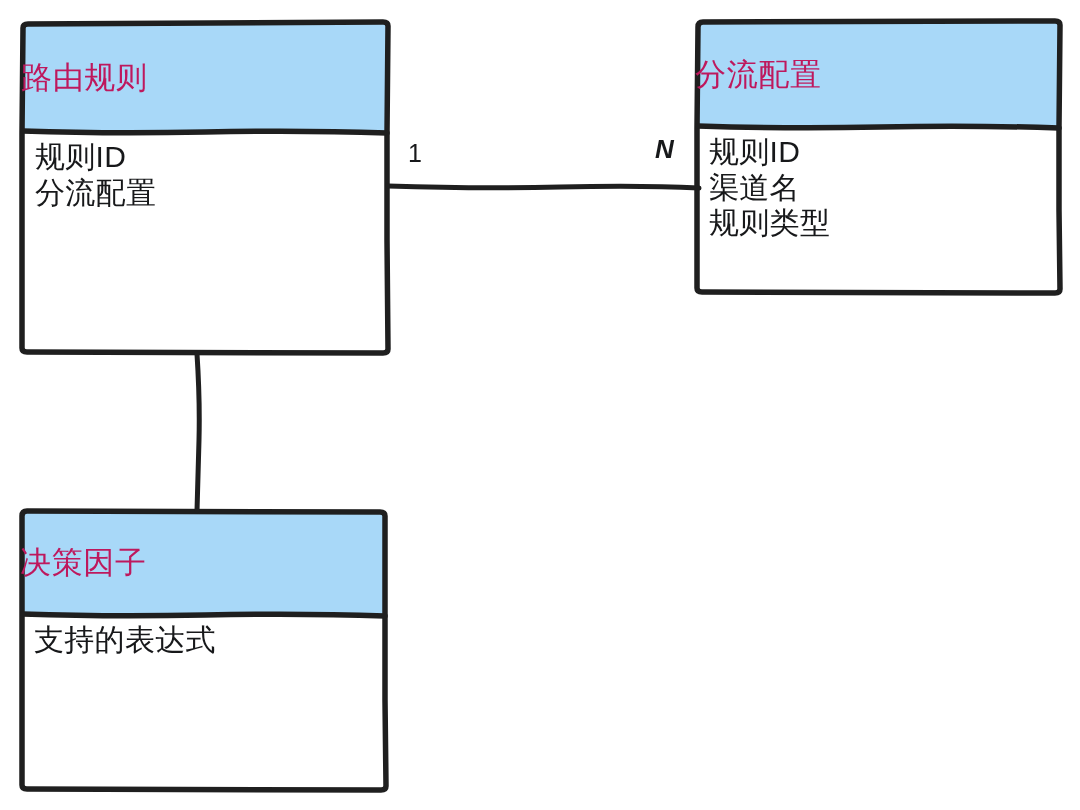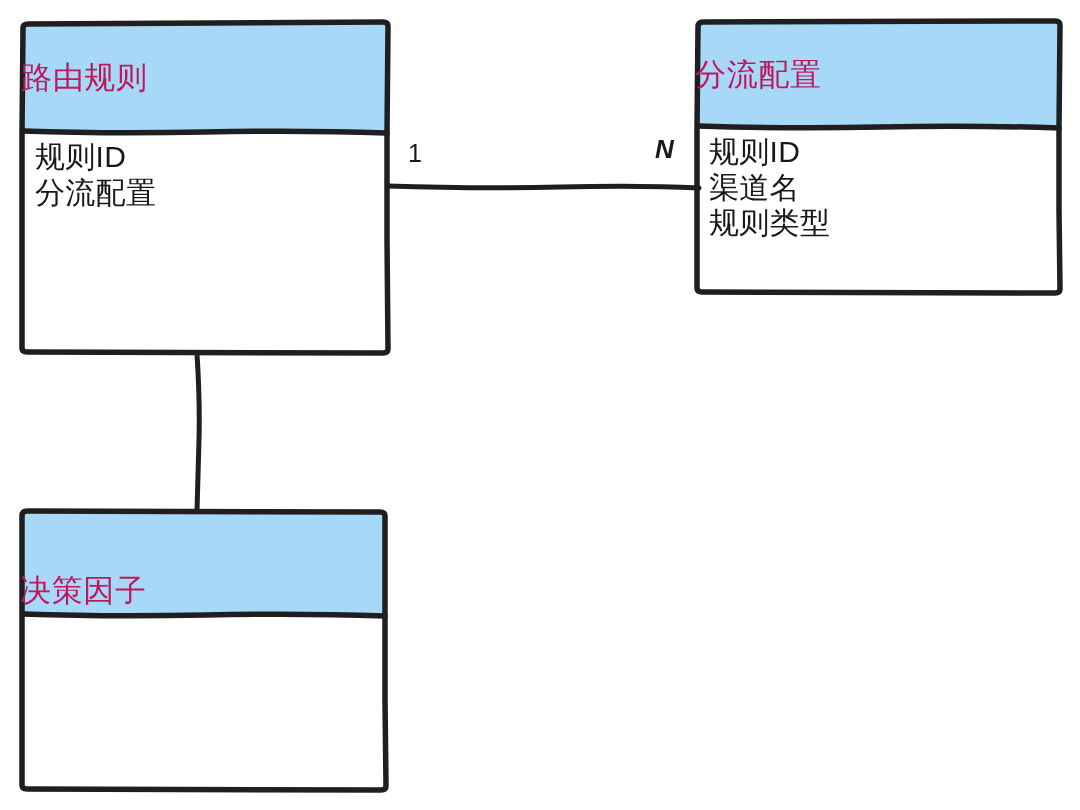--- a/index.html
+++ b/index.html
@@ -84,7 +84,7 @@
   #ent-split-config .entity-body   { top: 106px; }
 
   #ent-decision-factor { left: 20px; top: 510px; width: 365px; height: 280px; }
-  #ent-decision-factor .entity-header { height: 105px; margin-top: 28px; }
+  #ent-decision-factor .entity-header { height: 105px; }
   #ent-decision-factor .entity-body   { top: 105px; }
 
   #label-one { left: 408px; top: 141px; }

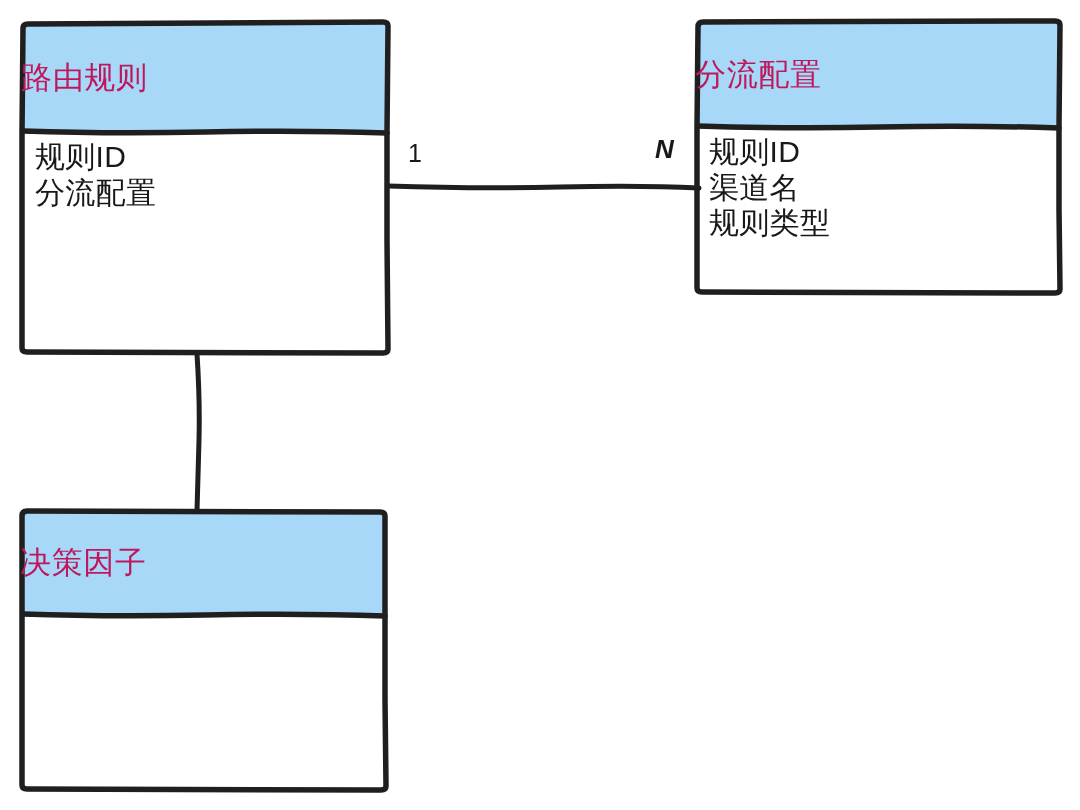--- a/index.html
+++ b/index.html
@@ -153,6 +153,7 @@
       <span class="entity-title">决策因子</span>
     </div>
     <div class="entity-body">
+      <div class="attr">支持的表达式</div>
     </div>
   </div>
 

